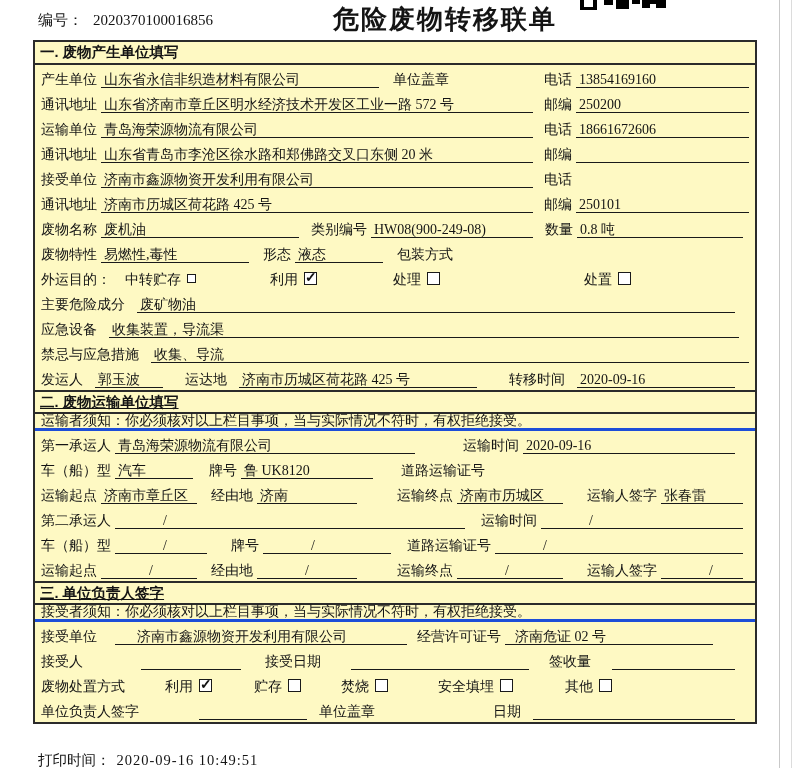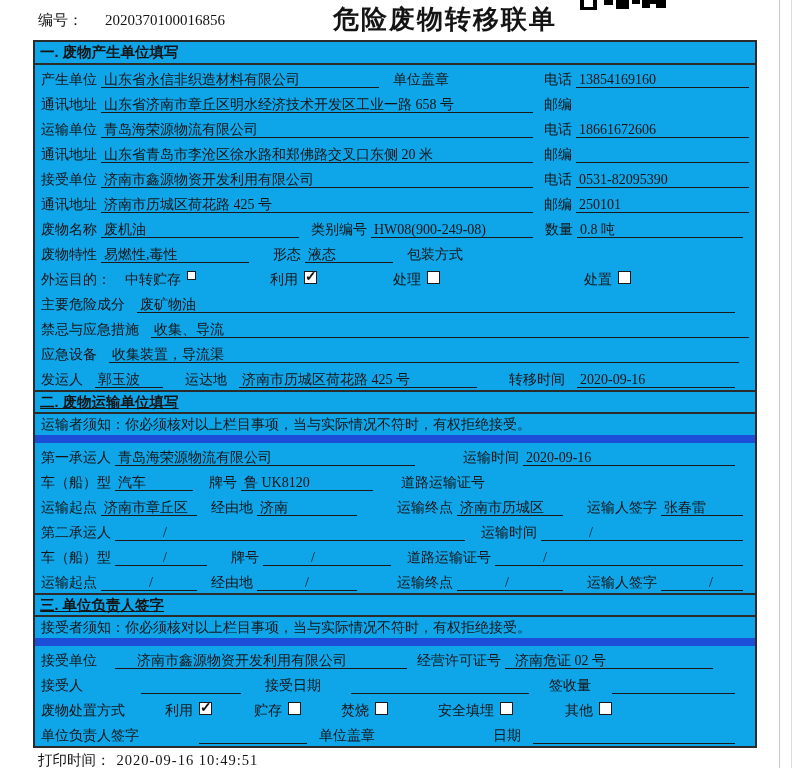--- a/index.html
+++ b/index.html
@@ -9,7 +9,7 @@
     overflow:hidden;
   }
   .doc-no { position:absolute; left:38px; top:11px; font-size:15px; white-space:nowrap; }
-  .doc-no .num { margin-left:22px; }
+  .doc-no .num { margin-left:10px; }
   .doc-title {
     position:absolute; left:445px; top:2px; transform:translateX(-50%);
     font-size:26px; font-weight:bold; letter-spacing:2px; white-space:nowrap;

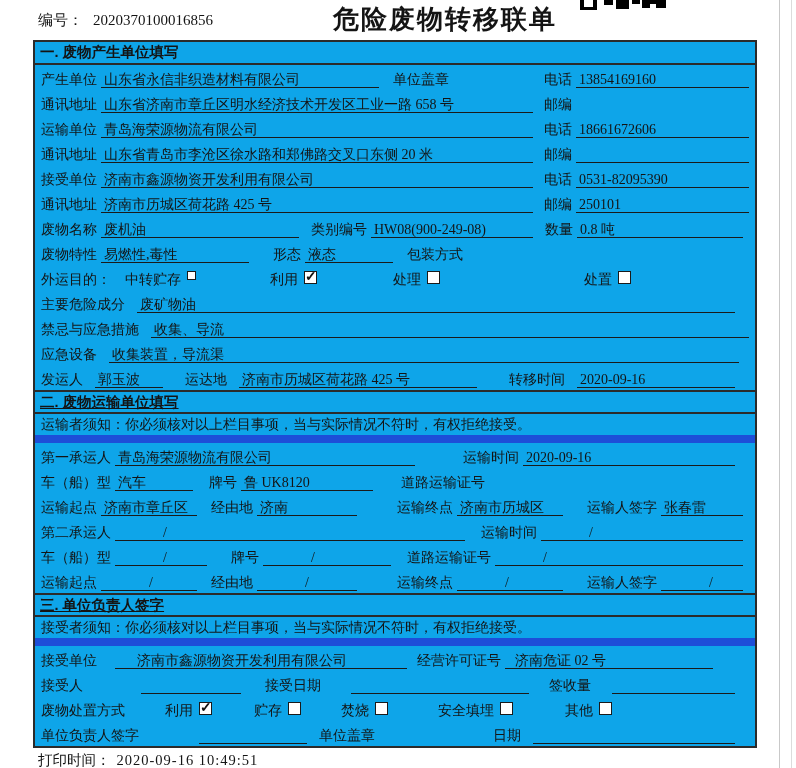--- a/index.html
+++ b/index.html
@@ -28,7 +28,7 @@
   .scan-line-a { position:absolute; left:779px; top:0; width:1px; height:768px; background:#c9c9c9; }
   .scan-line-b { position:absolute; left:791px; top:0; width:1px; height:768px; background:#dcdcdc; }
 
-  .form { position:absolute; left:33px; top:40px; width:724px; border:2px solid #2b2b2b; box-sizing:border-box; background:#0ea5e9; }
+  .form { position:absolute; left:33px; top:40px; width:724px; border:2px solid #2b2b2b; box-sizing:border-box; background:#fef9c3; }
   .band { height:23px; display:flex; align-items:center; padding-left:5px; box-sizing:border-box;
           font-weight:bold; font-size:14.5px; border-bottom:2px solid #2b2b2b;
           font-family:"Liberation Sans","DejaVu Sans",sans-serif; }

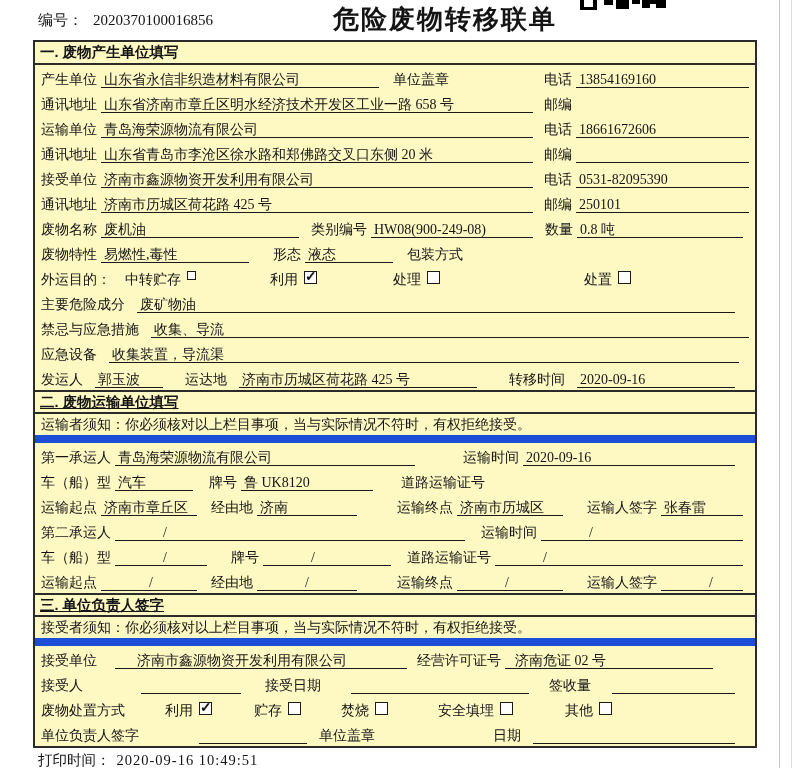--- a/index.html
+++ b/index.html
@@ -86,7 +86,7 @@
 
   <div class="row">
     <span class="lbl">通讯地址</span>
-    <span class="val" style="width:432px">山东省济南市章丘区明水经济技术开发区工业一路 658 号</span>
+    <span class="val" style="width:432px">山东省济南市章丘区明水经济技术开发区工业一路 572 号</span>
     <span class="right-group">
       <span class="lbl">邮编</span>
     </span>

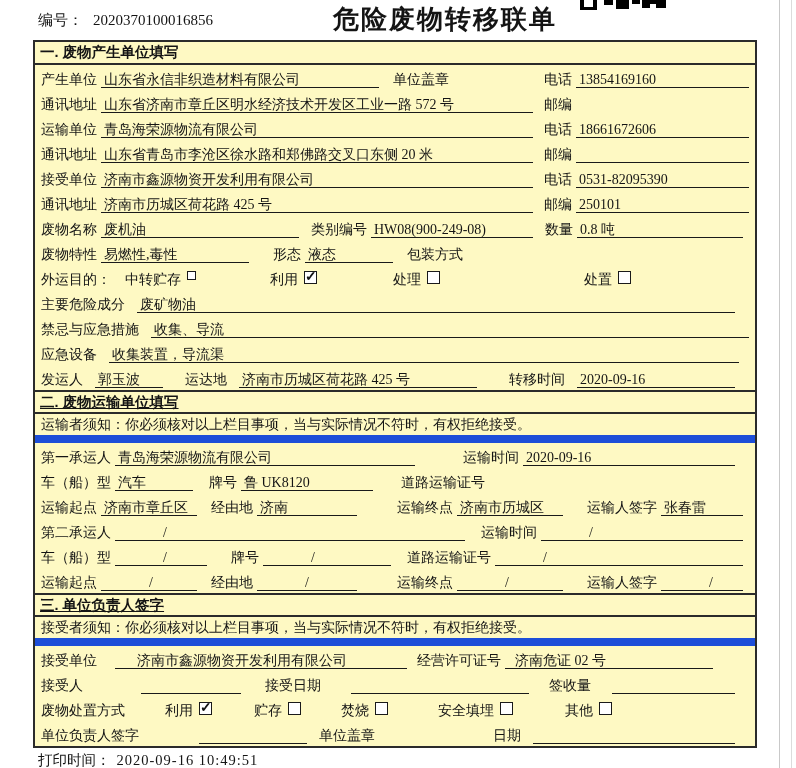--- a/index.html
+++ b/index.html
@@ -89,6 +89,7 @@
     <span class="val" style="width:432px">山东省济南市章丘区明水经济技术开发区工业一路 572 号</span>
     <span class="right-group">
       <span class="lbl">邮编</span>
+      <span class="val">250200</span>
     </span>
   </div>
 

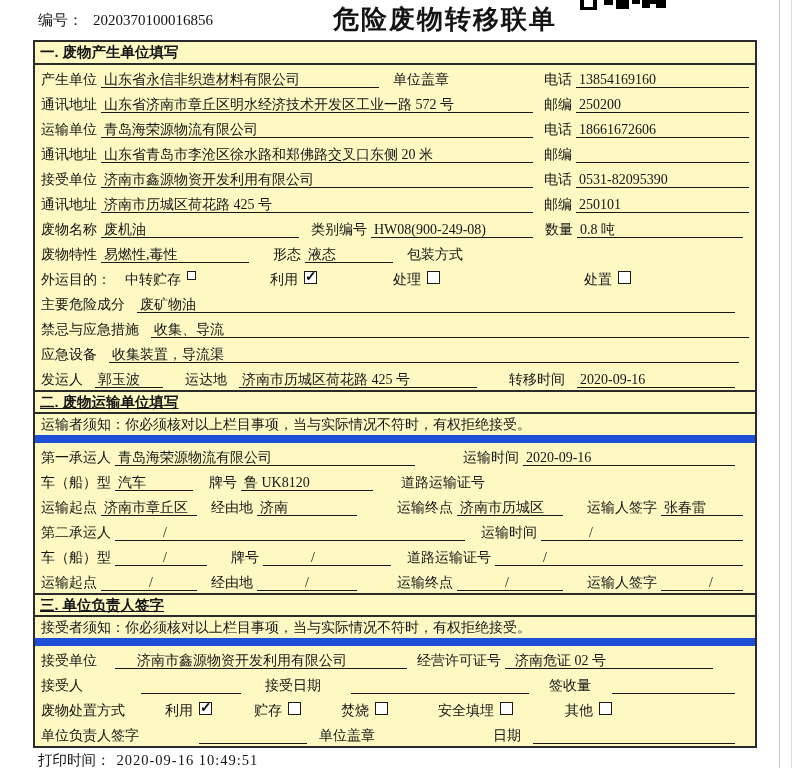--- a/index.html
+++ b/index.html
@@ -116,7 +116,6 @@
     <span class="val" style="width:432px">济南市鑫源物资开发利用有限公司</span>
     <span class="right-group">
       <span class="lbl">电话</span>
-      <span class="val">0531-82095390</span>
     </span>
   </div>
 

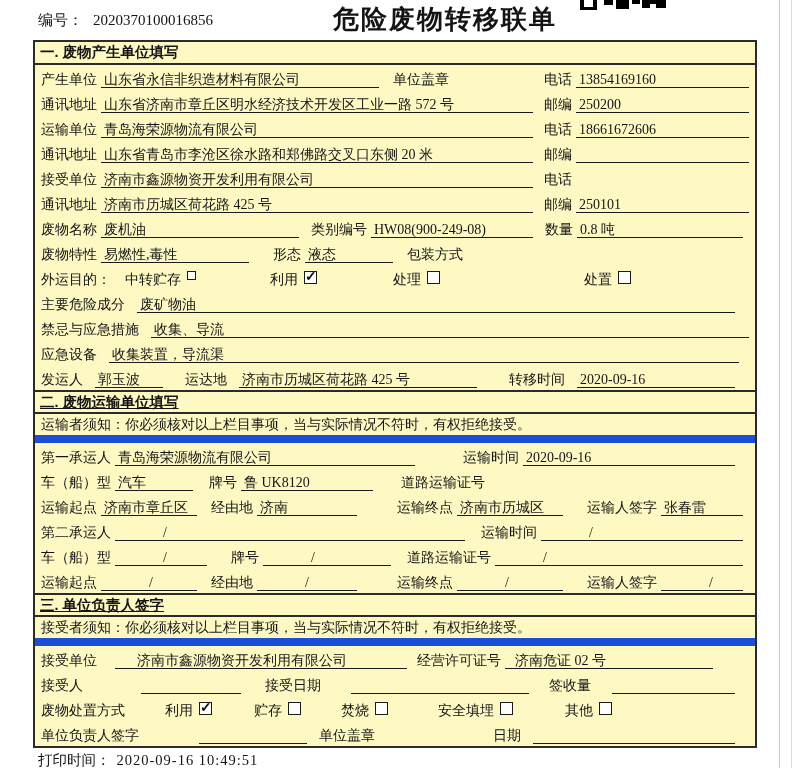--- a/index.html
+++ b/index.html
@@ -140,7 +140,7 @@
   <div class="row">
     <span class="lbl">废物特性</span>
     <span class="val" style="width:148px">易燃性,毒性</span>
-    <span class="lbl" style="margin-left:24px">形态</span>
+    <span class="lbl" style="margin-left:14px">形态</span>
     <span class="val" style="width:88px">液态</span>
     <span class="lbl" style="margin-left:14px">包装方式</span>
   </div>

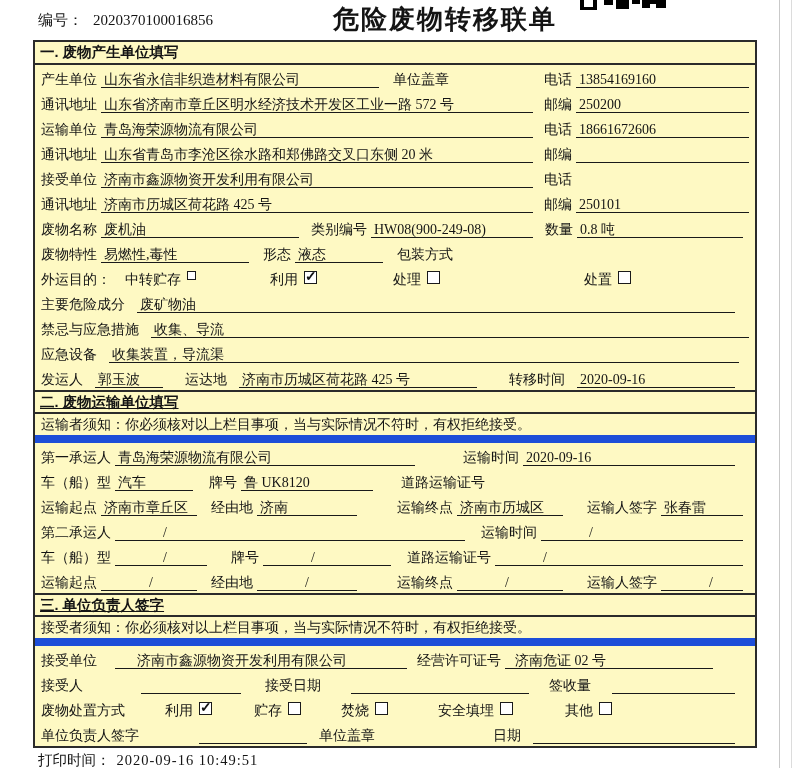--- a/index.html
+++ b/index.html
@@ -43,7 +43,7 @@
   .right-group { margin-left:auto; display:flex; align-items:center; width:205px; }
   .right-group .val { flex:1 1 auto; }
   .slash { padding-left:48px; }
-  .opt { display:flex; align-items:flex-start; }
+  .opt { display:flex; align-items:center; }
   .cb { width:13px; height:13px; border:1.5px solid #1a1a1a; margin-left:6px; margin-bottom:2px;
         position:relative; box-sizing:border-box; background:#fff; }
   .cb.small { width:9px; height:9px; margin-bottom:3px; }

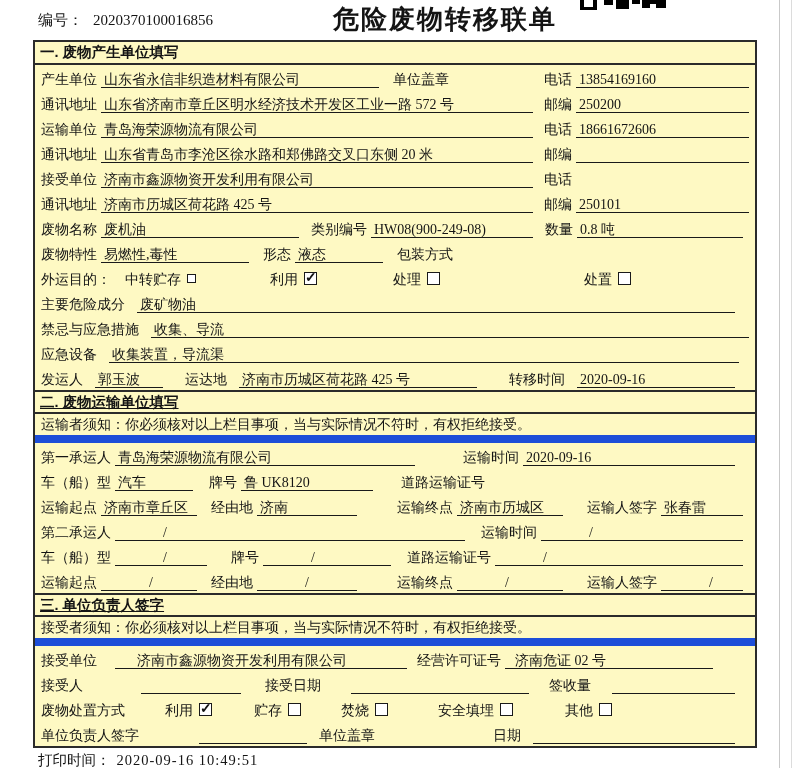--- a/index.html
+++ b/index.html
@@ -171,13 +171,13 @@
   </div>
 
   <div class="row">
+    <span class="lbl">应急设备</span>
+    <span class="val fill" style="margin-left:12px;margin-right:10px">收集装置，导流渠</span>
+  </div>
+
+  <div class="row">
     <span class="lbl">禁忌与应急措施</span>
     <span class="val fill" style="margin-left:12px">收集、导流</span>
-  </div>
-
-  <div class="row">
-    <span class="lbl">应急设备</span>
-    <span class="val fill" style="margin-left:12px;margin-right:10px">收集装置，导流渠</span>
   </div>
 
   <div class="row">

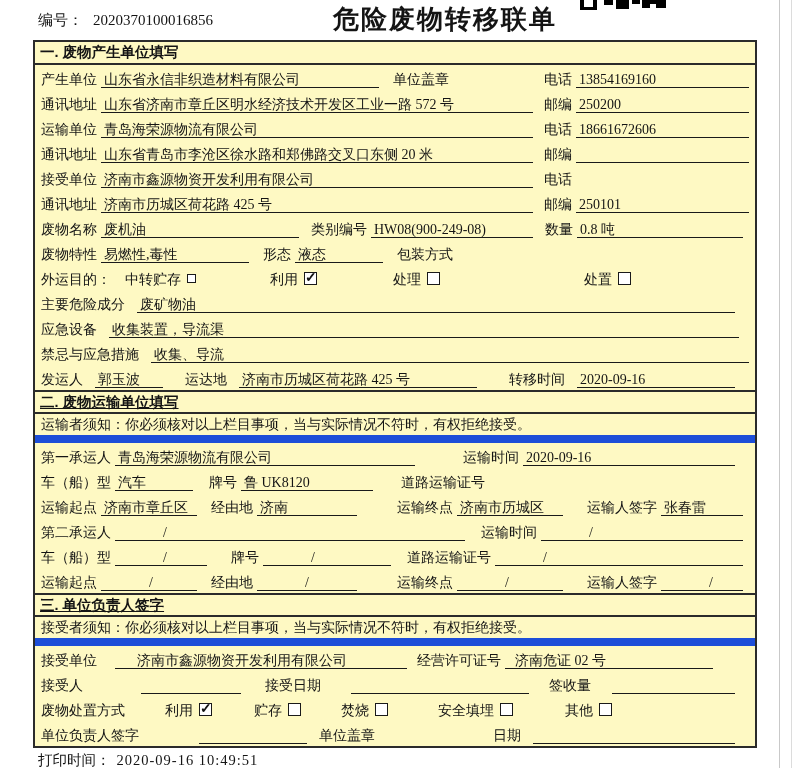--- a/index.html
+++ b/index.html
@@ -33,8 +33,8 @@
           font-weight:bold; font-size:14.5px; border-bottom:2px solid #2b2b2b;
           font-family:"Liberation Sans","DejaVu Sans",sans-serif; }
   .band.mid { border-top:2px solid #2b2b2b; height:24px;text-decoration:underline; }
-  .notice { height:29px; display:flex; align-items:center; padding:0 6px; box-sizing:border-box;
-            border-bottom:8px solid #1d4ed8; font-size:14px; white-space:nowrap; }
+  .notice { height:17px; display:flex; align-items:center; padding:0 6px; box-sizing:border-box;
+            border-bottom:3px solid #1d4ed8; font-size:14px; white-space:nowrap; }
   .row { display:flex; align-items:flex-end; height:25px; padding:0 6px 2px 6px; box-sizing:border-box; font-size:14px; }
   .lbl { white-space:nowrap; line-height:17px; }
   .val { border-bottom:1px solid #1a1a1a; margin-left:4px; padding:0 3px; white-space:nowrap;

